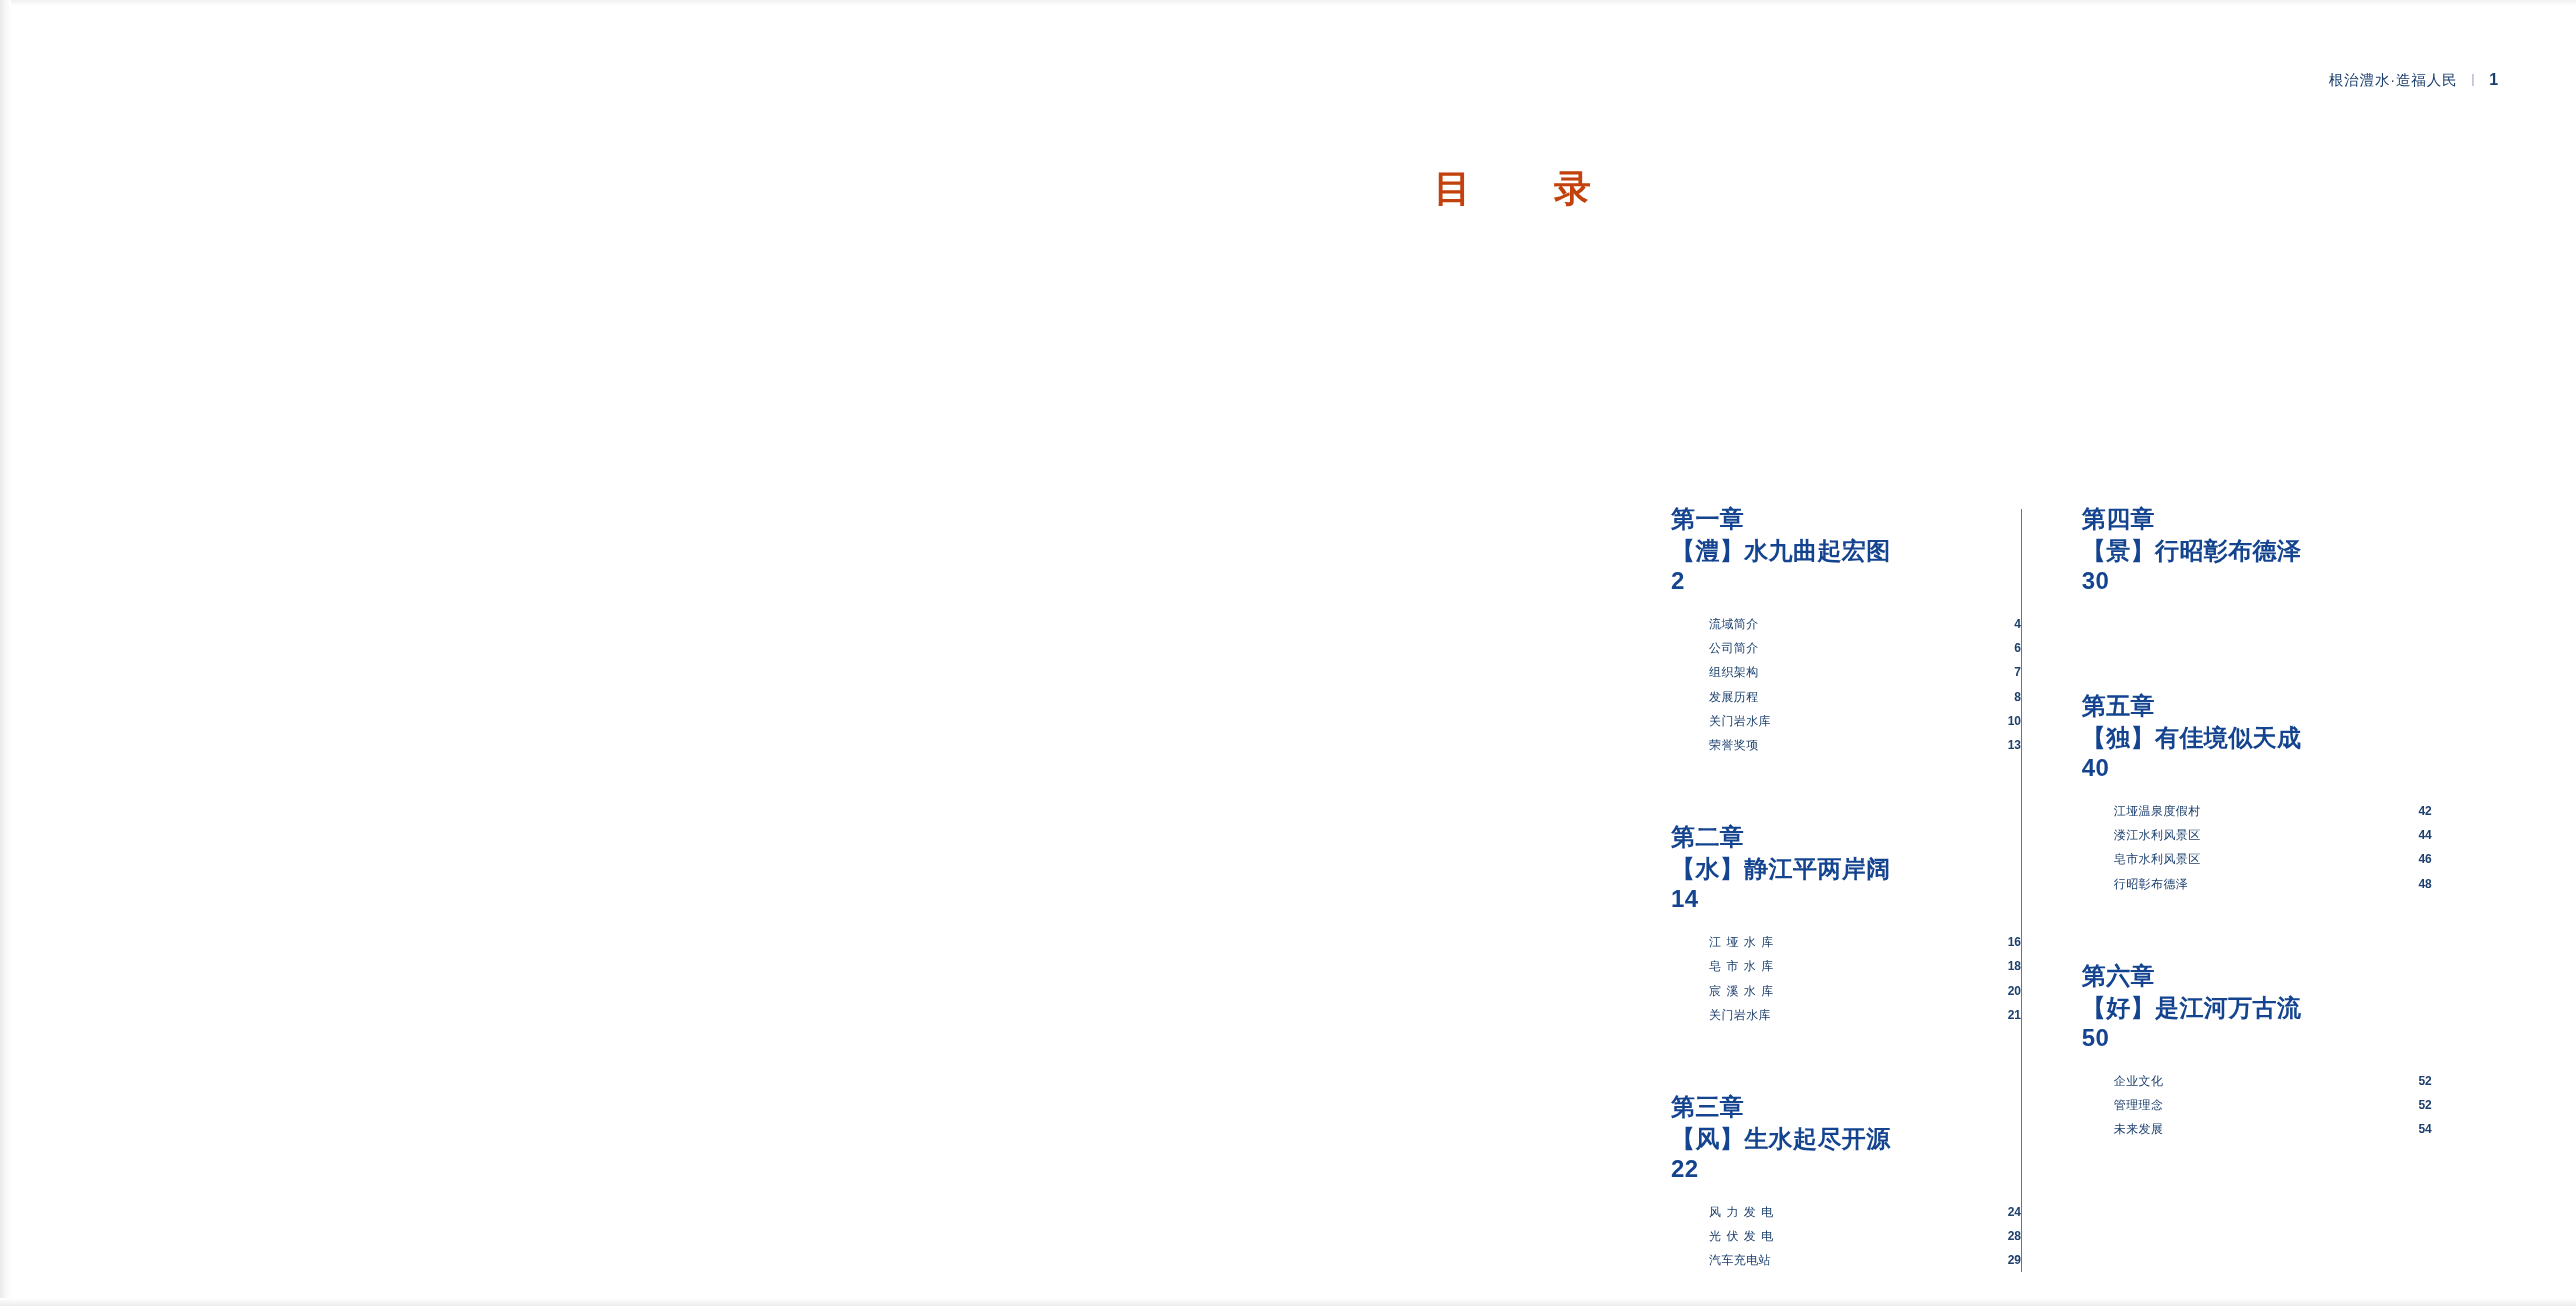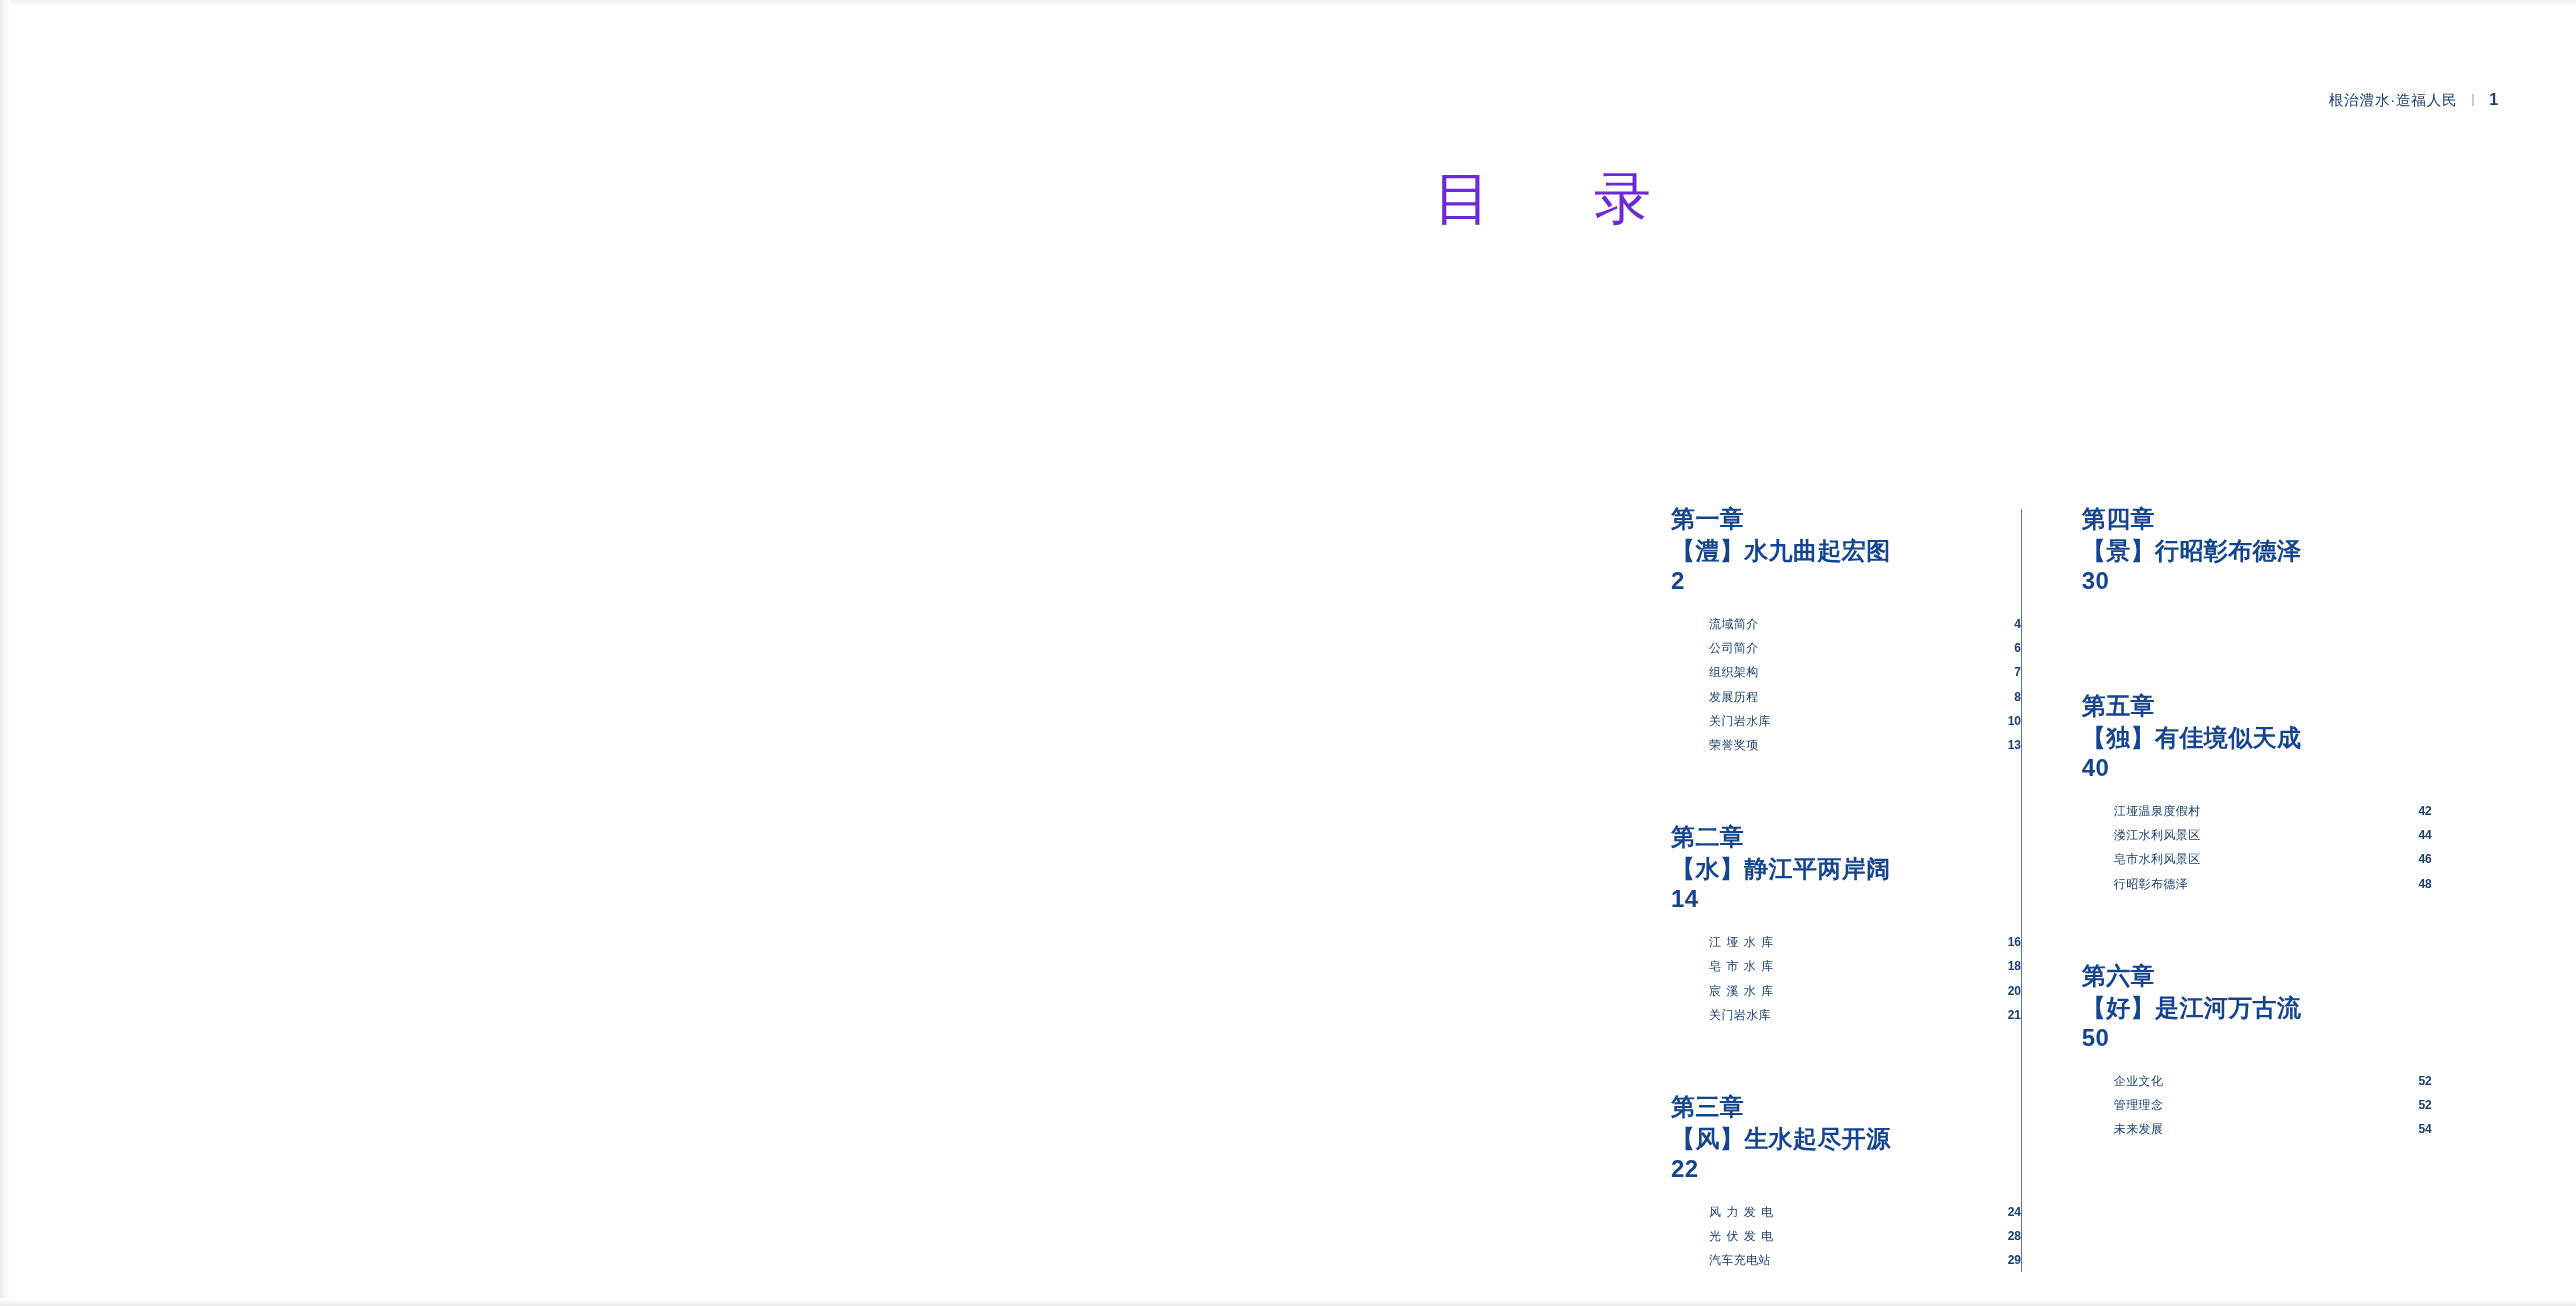--- a/index.html
+++ b/index.html
@@ -58,7 +58,6 @@
     letter-spacing: 0.8px;
     color: #1b3f6e;
     white-space: nowrap;
-    margin-top: 20px;
   }
   .running-header .rh-sep {
     color: #9aa7b8;

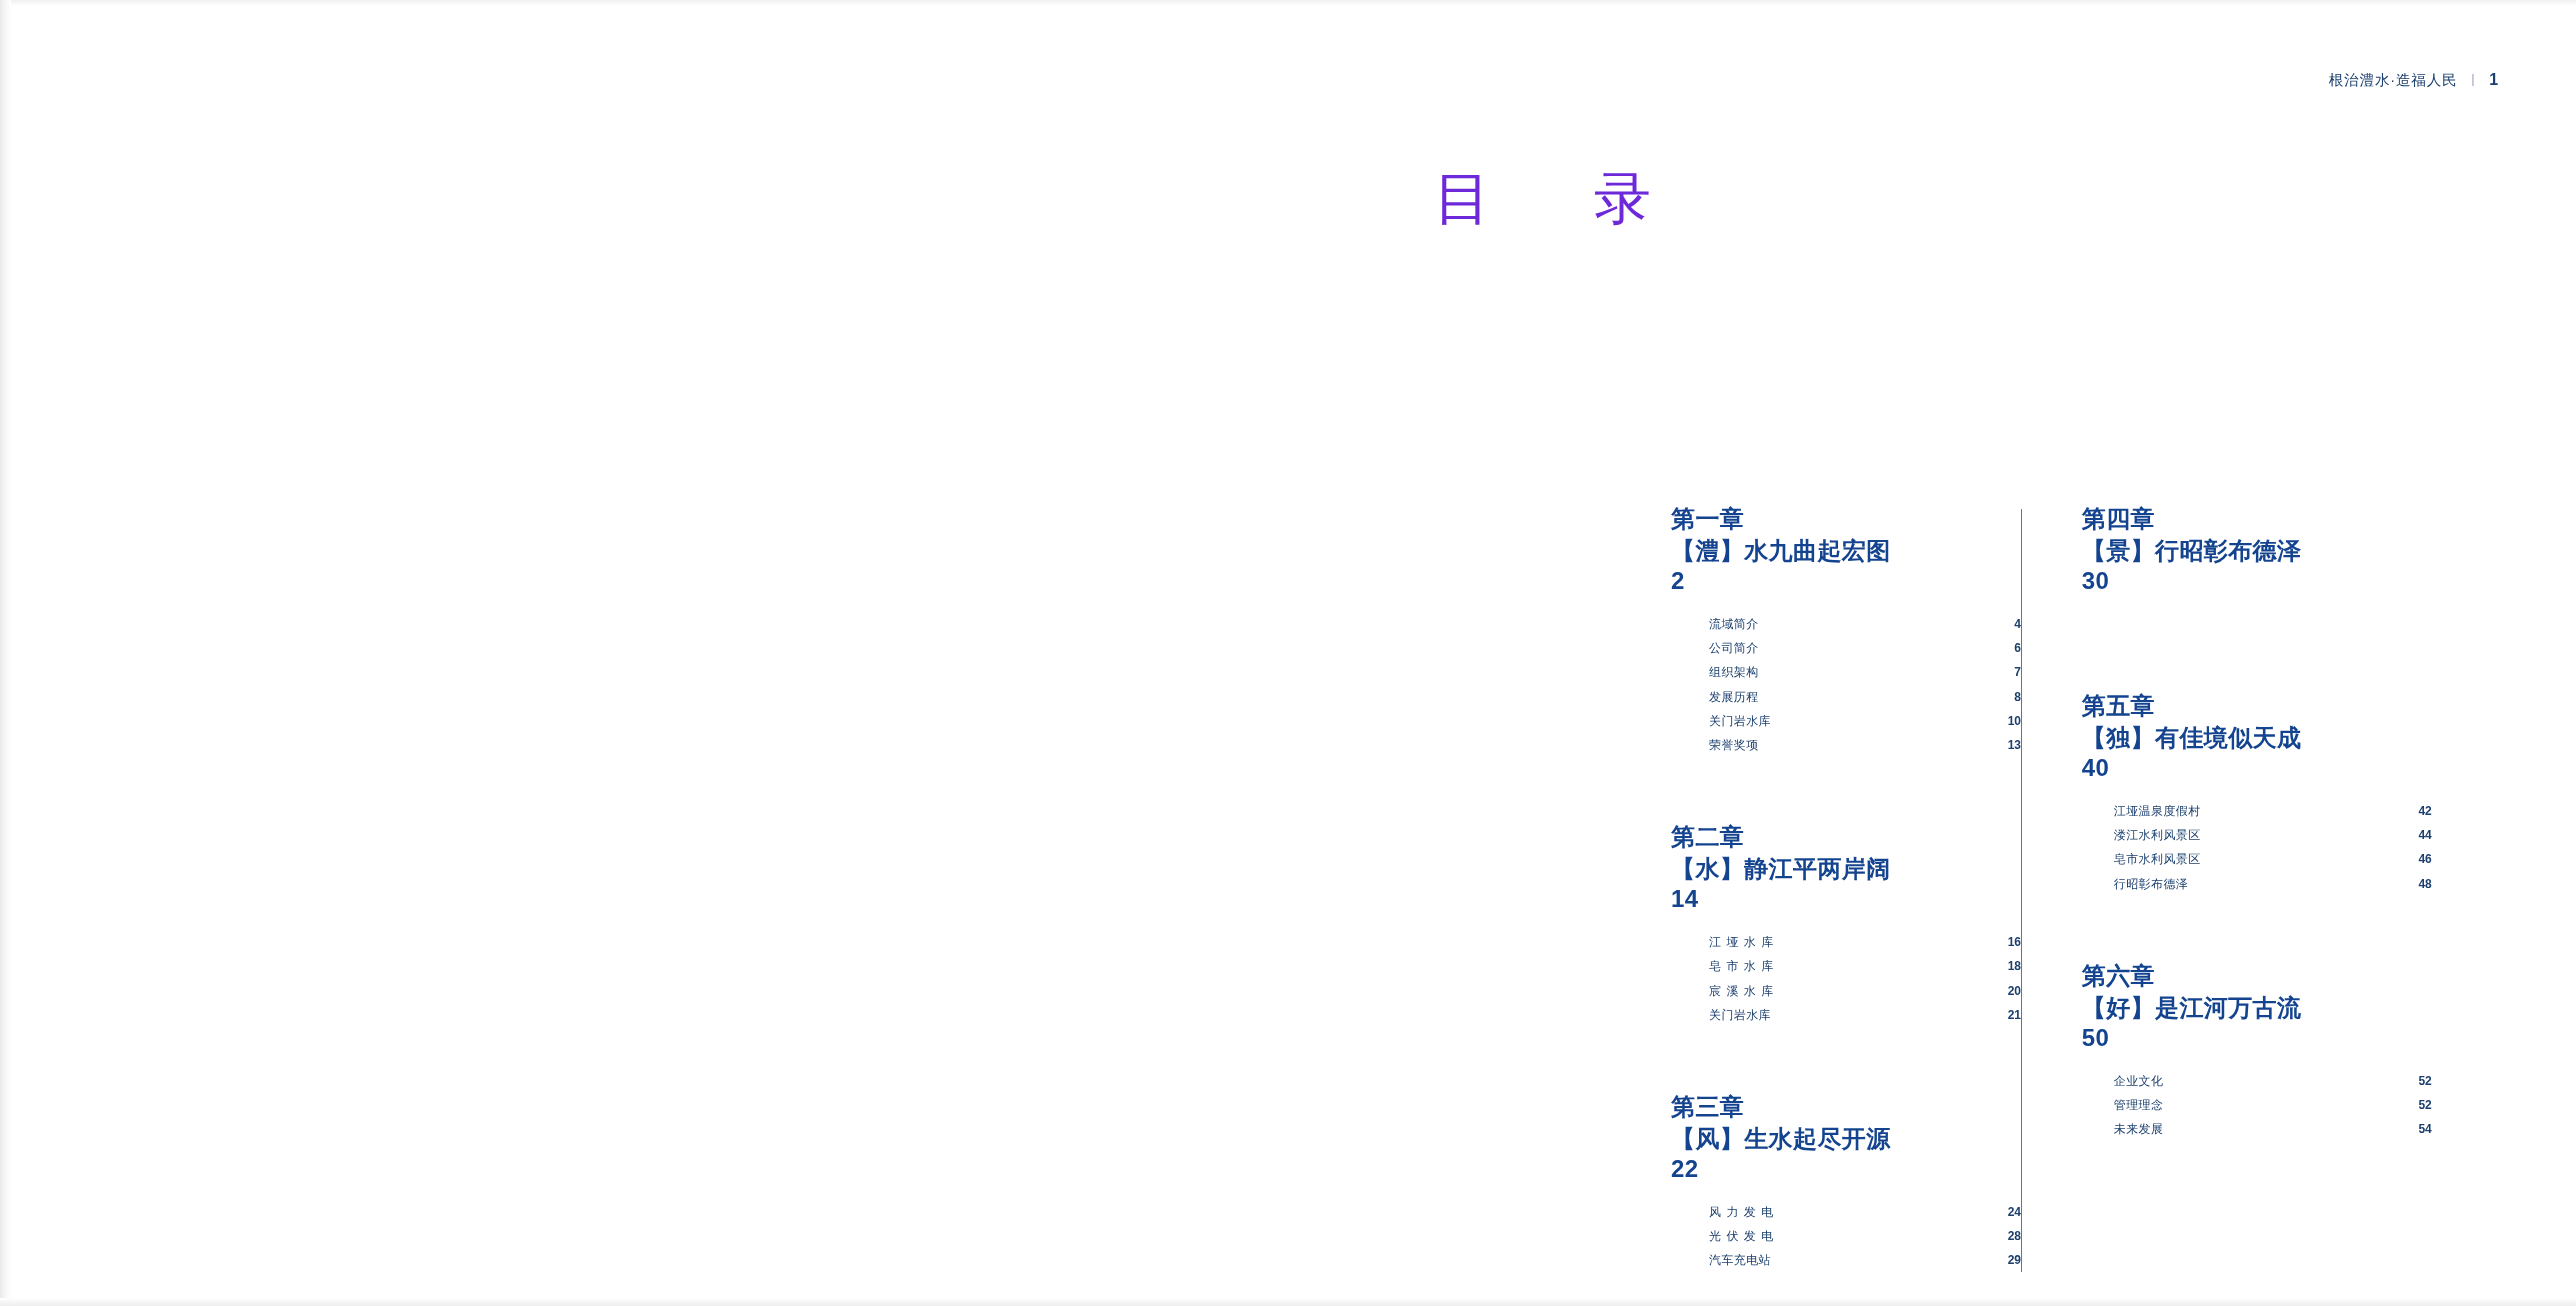--- a/index.html
+++ b/index.html
@@ -75,10 +75,10 @@
     position: absolute;
     left: 1434px;
     top: 170px;
-    font-size: 57px;
-    font-weight: 400;
+    font-size: 37px;
+    font-weight: 700;
     letter-spacing: 23px;
-    color: #6d28d9;
+    color: #c2410c;
     line-height: 1;
     white-space: nowrap;
   }

